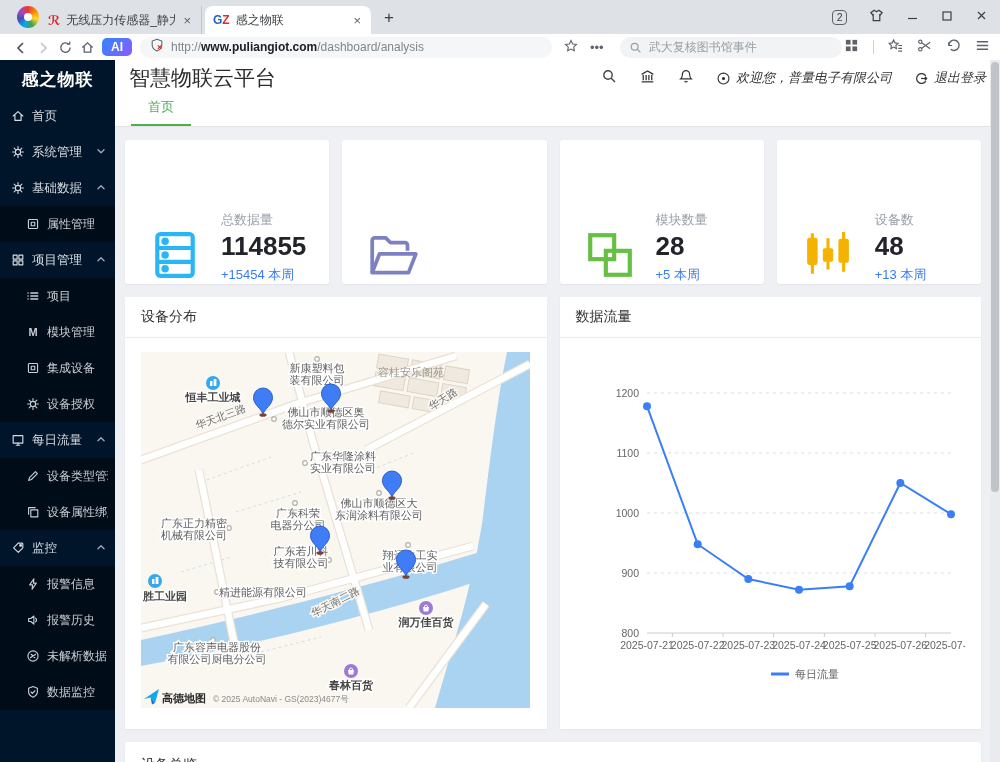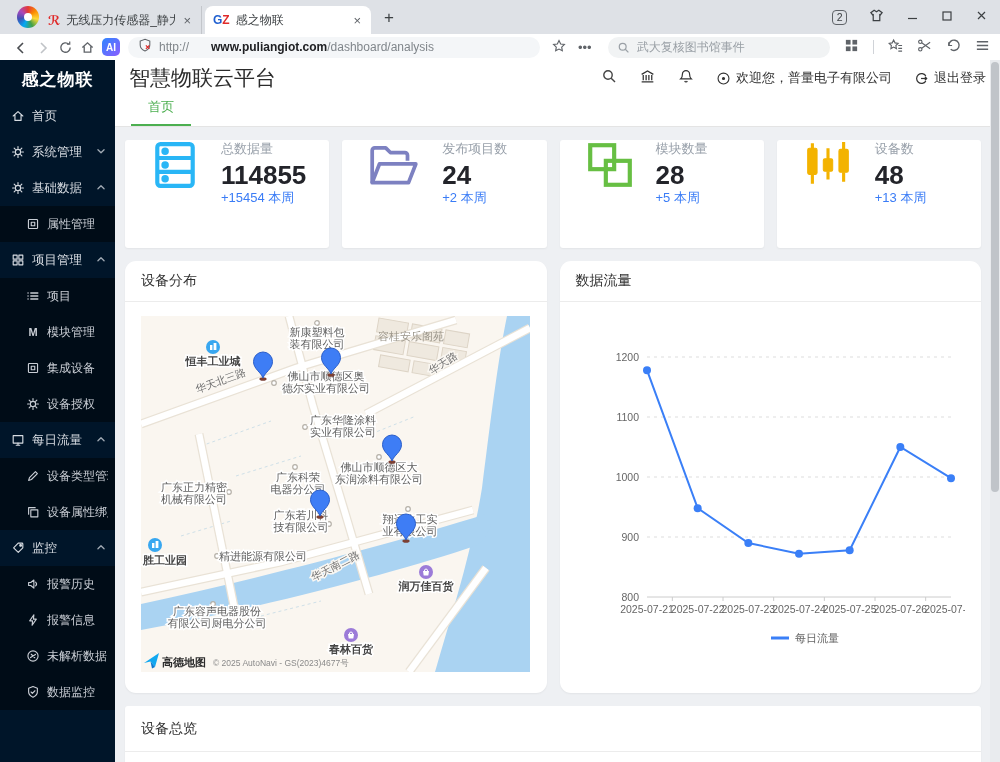--- a/index.html
+++ b/index.html
@@ -27,8 +27,8 @@
   .toolbar { height:26px; background:#fff; display:flex; align-items:center; padding:0 10px; }
   .navicon { width:22px; text-align:center; color:#5f6368; flex:0 0 auto; }
   .navicon svg { vertical-align:middle; }
-  .ai-badge { width:18px; height:18px; border-radius:5px; background:linear-gradient(135deg,#2f86ff,#8a5cff);
-    color:#fff; font-size:10px; font-weight:bold; display:flex; align-items:center; justify-content:center; margin:0 4px; }
+  .ai-badge { width:30px; height:18px; border-radius:5px; background:linear-gradient(135deg,#2f86ff,#8a5cff);
+    color:#fff; font-size:12px; font-weight:bold; display:flex; align-items:center; justify-content:center; margin:0 4px; }
   .url-field { width:412px; height:21px; background:#f4f6f8; border-radius:11px; display:flex;
     align-items:center; gap:7px; padding:0 10px; margin-left:4px; }
   .url-text { font-size:12px; color:#80868b; white-space:nowrap; }

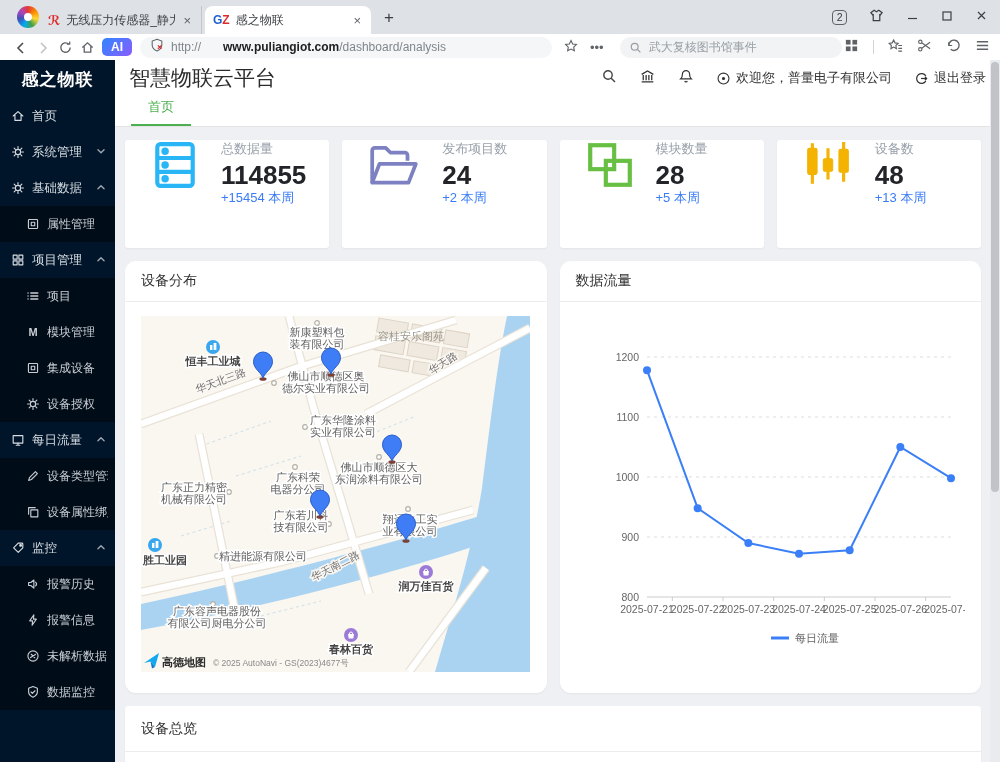--- a/index.html
+++ b/index.html
@@ -32,7 +32,7 @@
   .url-field { width:412px; height:21px; background:#f4f6f8; border-radius:11px; display:flex;
     align-items:center; gap:7px; padding:0 10px; margin-left:4px; }
   .url-text { font-size:12px; color:#80868b; white-space:nowrap; }
-  .url-text b { color:#202124;margin-left:22px; }
+  .url-text b { color:#202124; }
   .tool-star, .tool-dots { color:#5f6368; margin-left:12px; font-size:13px; }
   .search-field { width:222px; height:21px; background:#f1f3f4; border-radius:11px; display:flex;
     align-items:center; gap:7px; padding:0 9px; margin-left:16px; color:#9aa0a6; font-size:12px; }

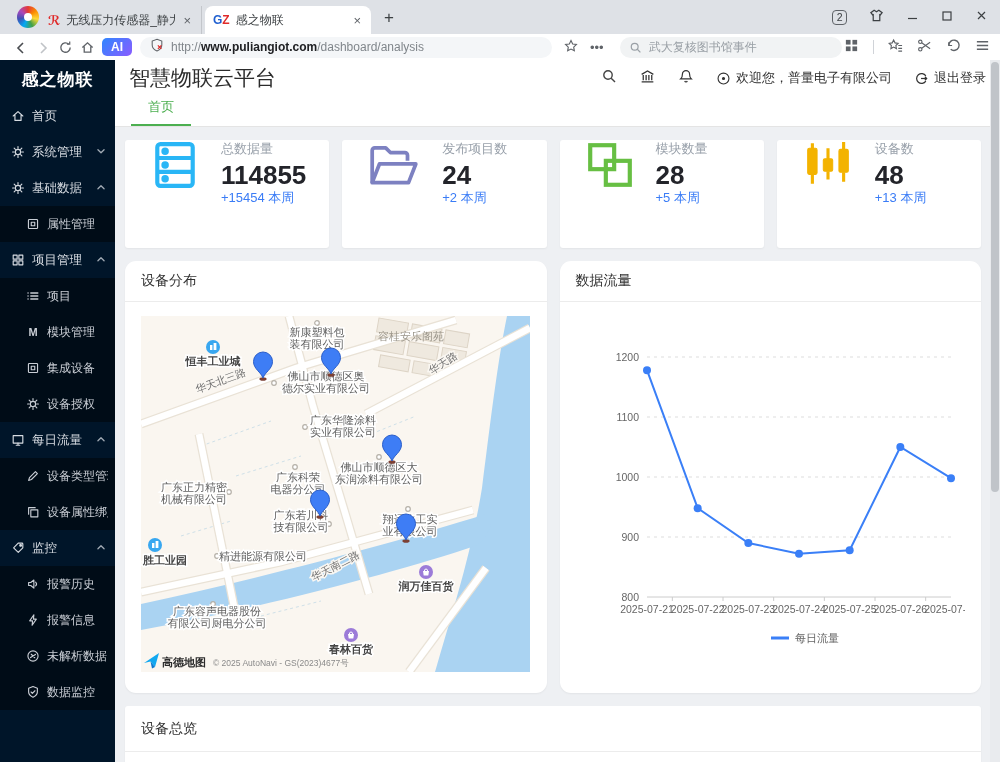--- a/index.html
+++ b/index.html
@@ -55,7 +55,7 @@
   .app-header { height:36px; background:#fff; display:flex; align-items:center; padding:0 14px; }
   .app-title { font-size:21px; color:#2b2b2b; }
   .header-right { margin-left:auto; display:flex; align-items:center; gap:22px; color:#444; }
-  .hr-group { display:flex; align-items:center; gap:5px; font-size:13px; color:#333; }
+  .hr-group { display:flex; align-items:center; gap:5px; font-size:13px; color:#333;font-style:italic; }
   .tabbar { height:31px; background:#fff; border-bottom:1px solid #e4e4e4; display:flex; align-items:flex-end; padding-left:16px; }
   .page-tab { color:#4caf50; font-size:13px; padding:0 17px 8px; border-bottom:2px solid #4caf50; }
 

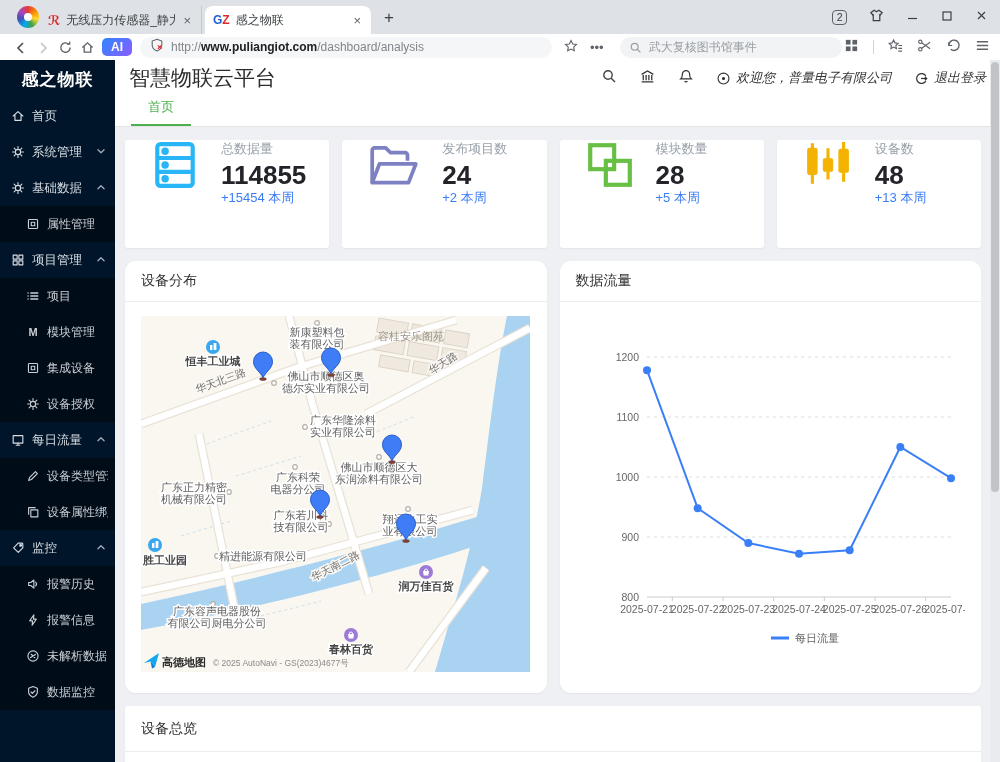--- a/index.html
+++ b/index.html
@@ -61,7 +61,7 @@
 
   .content { position:absolute; top:67px; left:10px; right:19px; bottom:0; }
   .stats-row { display:flex; gap:13px; margin-top:13px; }
-  .stat-card { flex:1; background:#fff; border-radius:3px; height:108px; display:flex; align-items:flex-start;
+  .stat-card { flex:1; background:#fff; border-radius:3px; height:144px; display:flex; align-items:flex-end;
     padding-left:25px; box-shadow:0 1px 2px rgba(0,0,0,.05); }
   .stat-text { margin-left:21px; }
   .stat-label { font-size:13px; color:#98a0aa; }

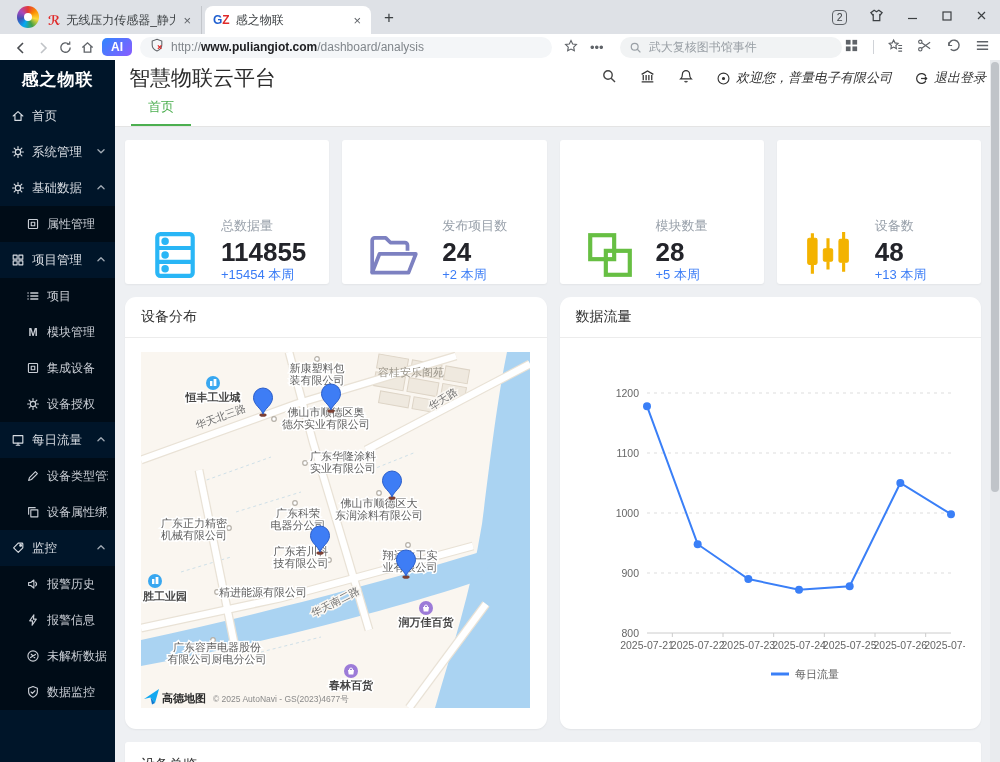--- a/index.html
+++ b/index.html
@@ -420,11 +420,6 @@
                 <path d="M5 41V10a2.5 2.5 0 0 1 2.5-2.5h10.5l4.5 4.5h14A2.5 2.5 0 0 1 39 14.5V20"></path>
                 <path d="M5 41l7-18h35l-7 18H5z"></path>
               </svg></span>
-      <span class="stat-text">
-        <div class="stat-label">发布项目数</div>
-        <div class="stat-value">24</div>
-        <div class="stat-delta">+2 本周</div>
-      </span>
           </div>
           <div class="stat-card">
             <span><svg width="50" height="50" viewBox="0 0 48 48" fill="none" stroke="#67bf43" stroke-width="4">

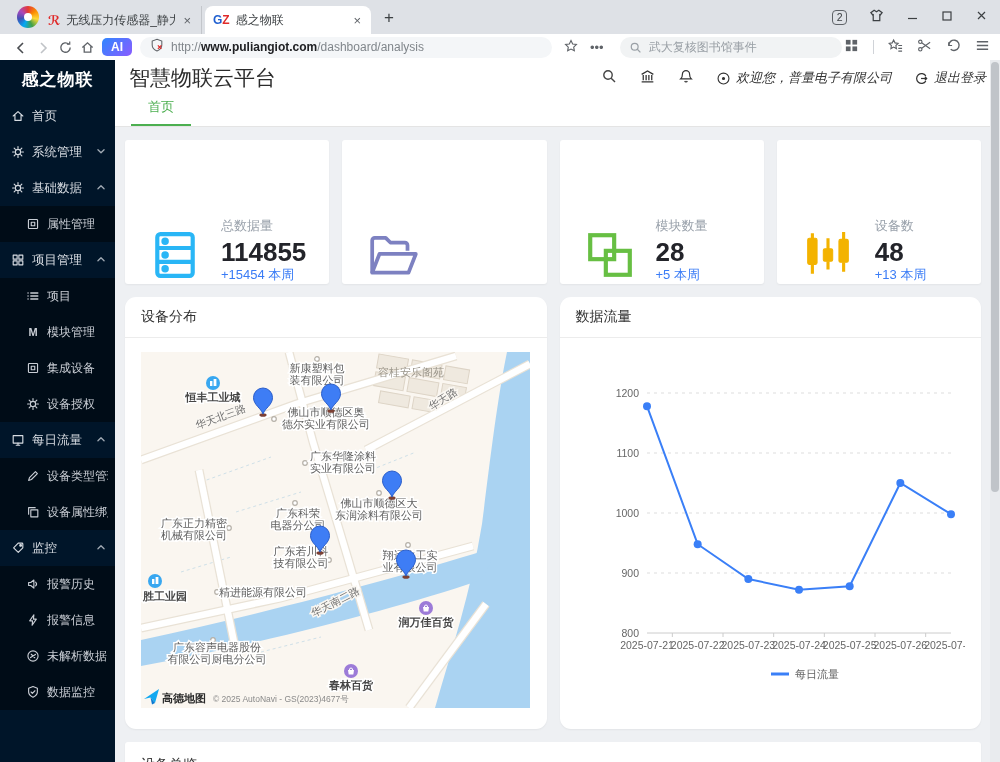--- a/index.html
+++ b/index.html
@@ -66,7 +66,7 @@
   .stat-text { margin-left:21px; }
   .stat-label { font-size:13px; color:#98a0aa; }
   .stat-value { font-size:26px; font-weight:bold; color:#23242a; margin-top:4px; line-height:1.05; }
-  .stat-delta { font-size:13px; color:#3a7cf6; }
+  .stat-delta { font-size:13px; color:#3a7cf6; margin-top:6px; }
 
   .panels-row { display:flex; gap:13px; margin-top:13px; }
   .panel { flex:1; background:#fff; border-radius:11px; height:432px; box-shadow:0 1px 2px rgba(0,0,0,.05); }

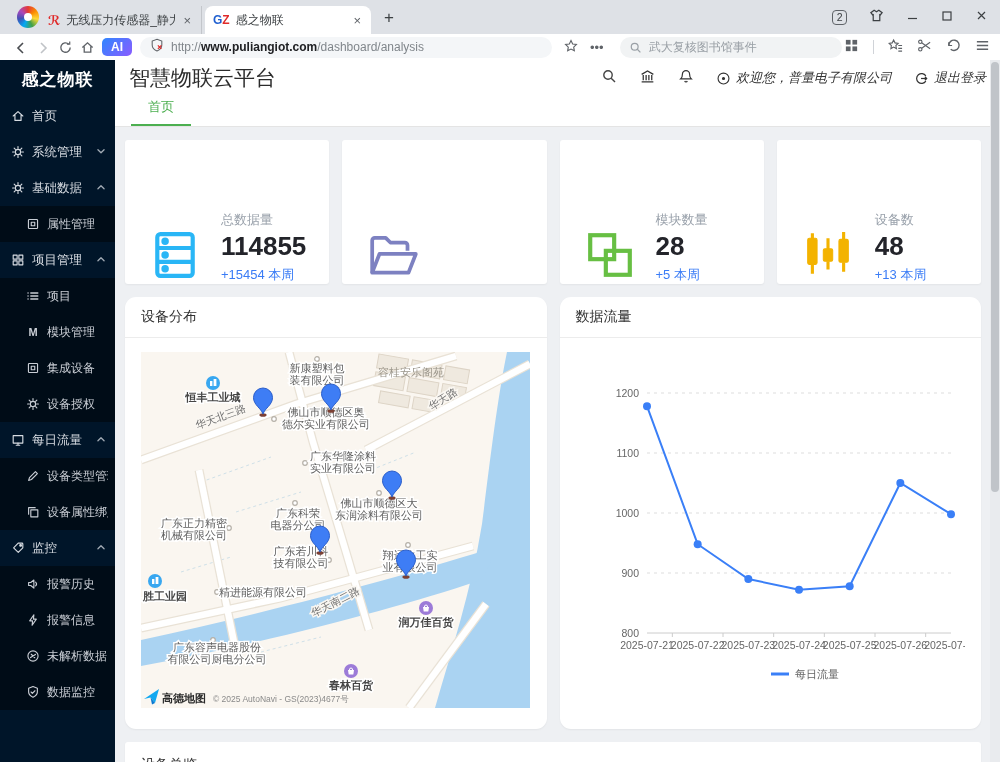--- a/index.html
+++ b/index.html
@@ -69,7 +69,7 @@
   .stat-delta { font-size:13px; color:#3a7cf6; margin-top:6px; }
 
   .panels-row { display:flex; gap:13px; margin-top:13px; }
-  .panel { flex:1; background:#fff; border-radius:11px; height:432px; box-shadow:0 1px 2px rgba(0,0,0,.05); }
+  .panel { flex:1; background:#fff; border-radius:0; height:432px; box-shadow:0 1px 2px rgba(0,0,0,.05); }
   .panel-header { height:41px; border-bottom:1px solid #ececec; display:flex; align-items:center;
     padding:0 16px; font-size:14px; color:#333; }
   .panel-body { padding:14px 16px; }

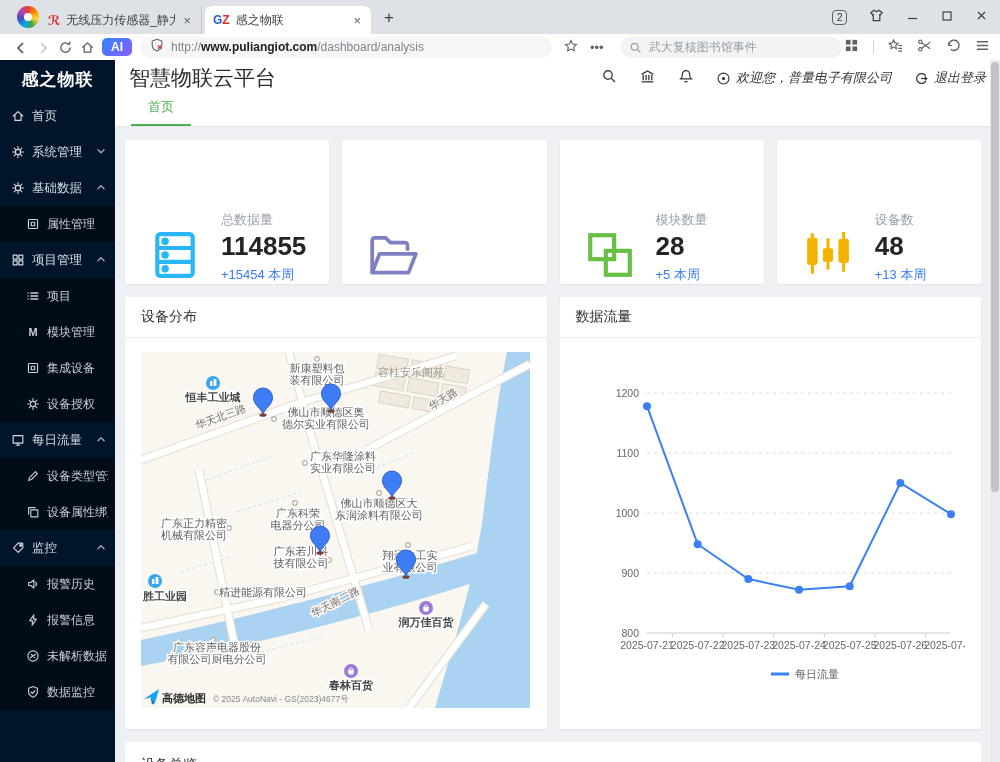--- a/index.html
+++ b/index.html
@@ -325,19 +325,19 @@
           <div class="menu-item">
             <span class="mi-icon">
               <svg width="14" height="14" viewBox="0 0 16 16" fill="none" stroke="currentColor" stroke-width="1.3" stroke-linecap="round" stroke-linejoin="round">
+                <path d="M9 2 4.2 9h3.3L7 14l4.8-7H8.5z"></path>
+              </svg>
+            </span>
+          <span class="mi-label">报警信息</span>
+          </div>
+          <div class="menu-item">
+            <span class="mi-icon">
+              <svg width="14" height="14" viewBox="0 0 16 16" fill="none" stroke="currentColor" stroke-width="1.3" stroke-linecap="round" stroke-linejoin="round">
                 <path d="M3 6.3v3.4h2.4L9 12.6V3.4L5.4 6.3z"></path>
                 <path d="M11 5.8c1.2 1.2 1.2 3.2 0 4.4"></path>
               </svg>
             </span>
           <span class="mi-label">报警历史</span>
-          </div>
-          <div class="menu-item">
-            <span class="mi-icon">
-              <svg width="14" height="14" viewBox="0 0 16 16" fill="none" stroke="currentColor" stroke-width="1.3" stroke-linecap="round" stroke-linejoin="round">
-                <path d="M9 2 4.2 9h3.3L7 14l4.8-7H8.5z"></path>
-              </svg>
-            </span>
-          <span class="mi-label">报警信息</span>
           </div>
           <div class="menu-item">
             <span class="mi-icon">

